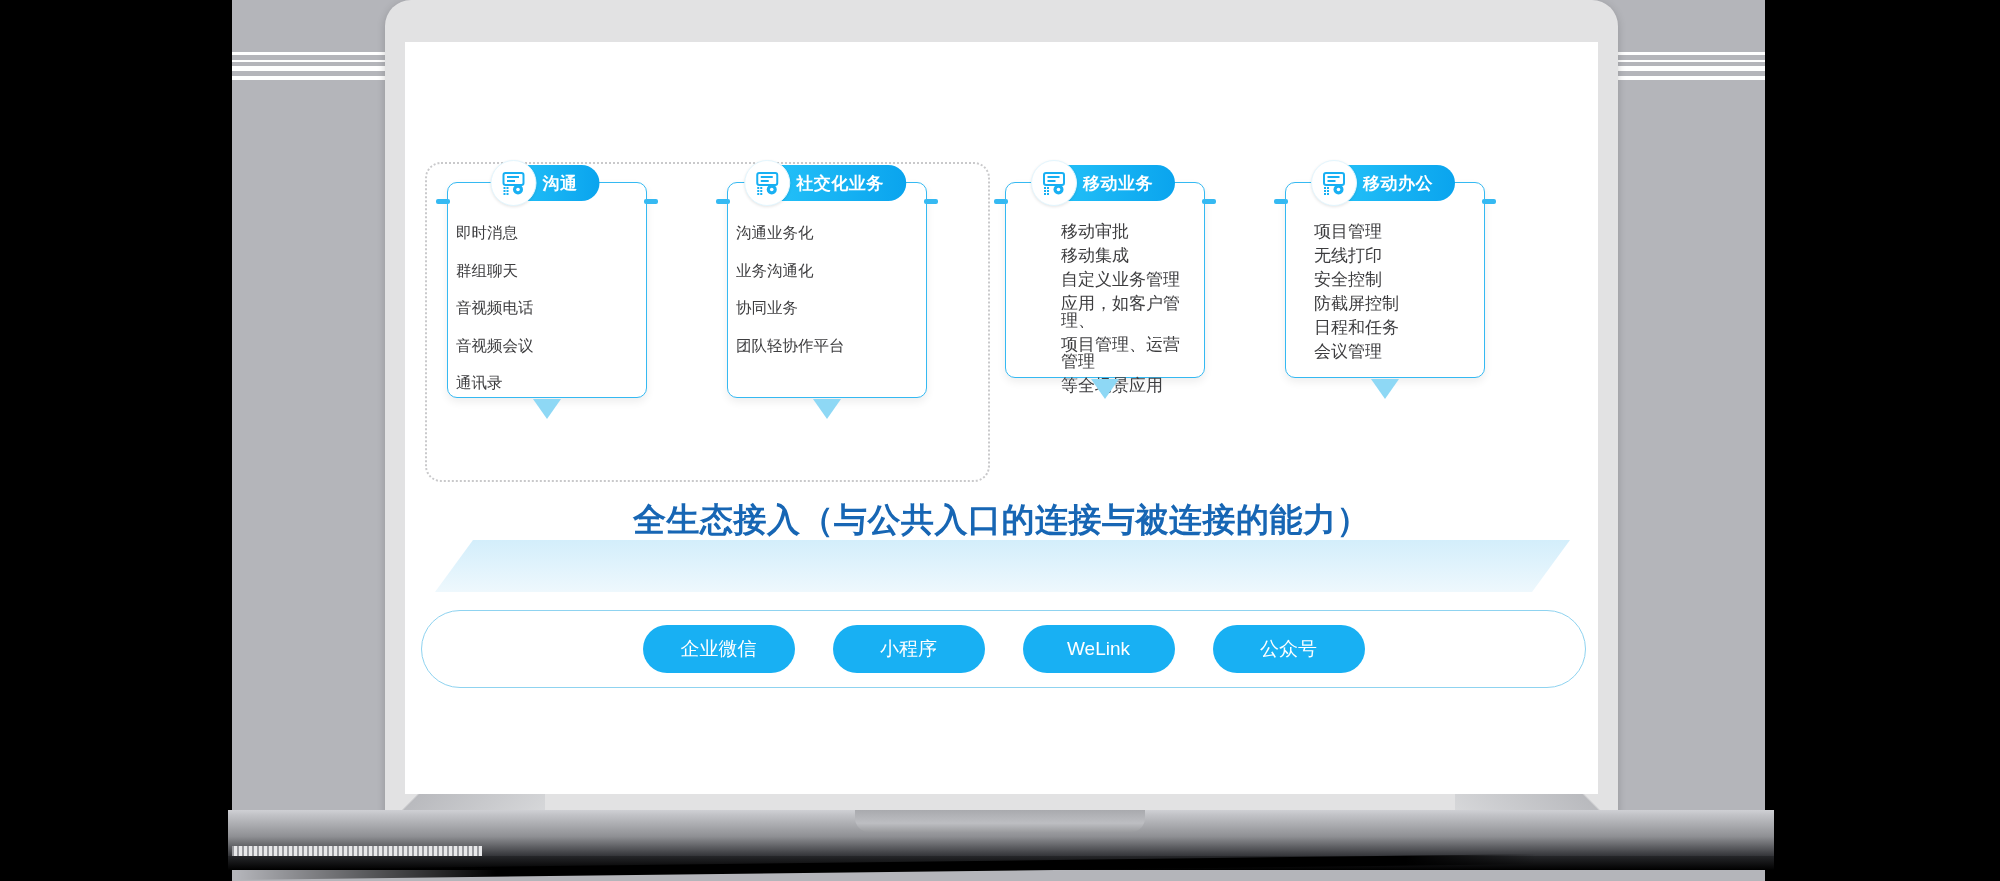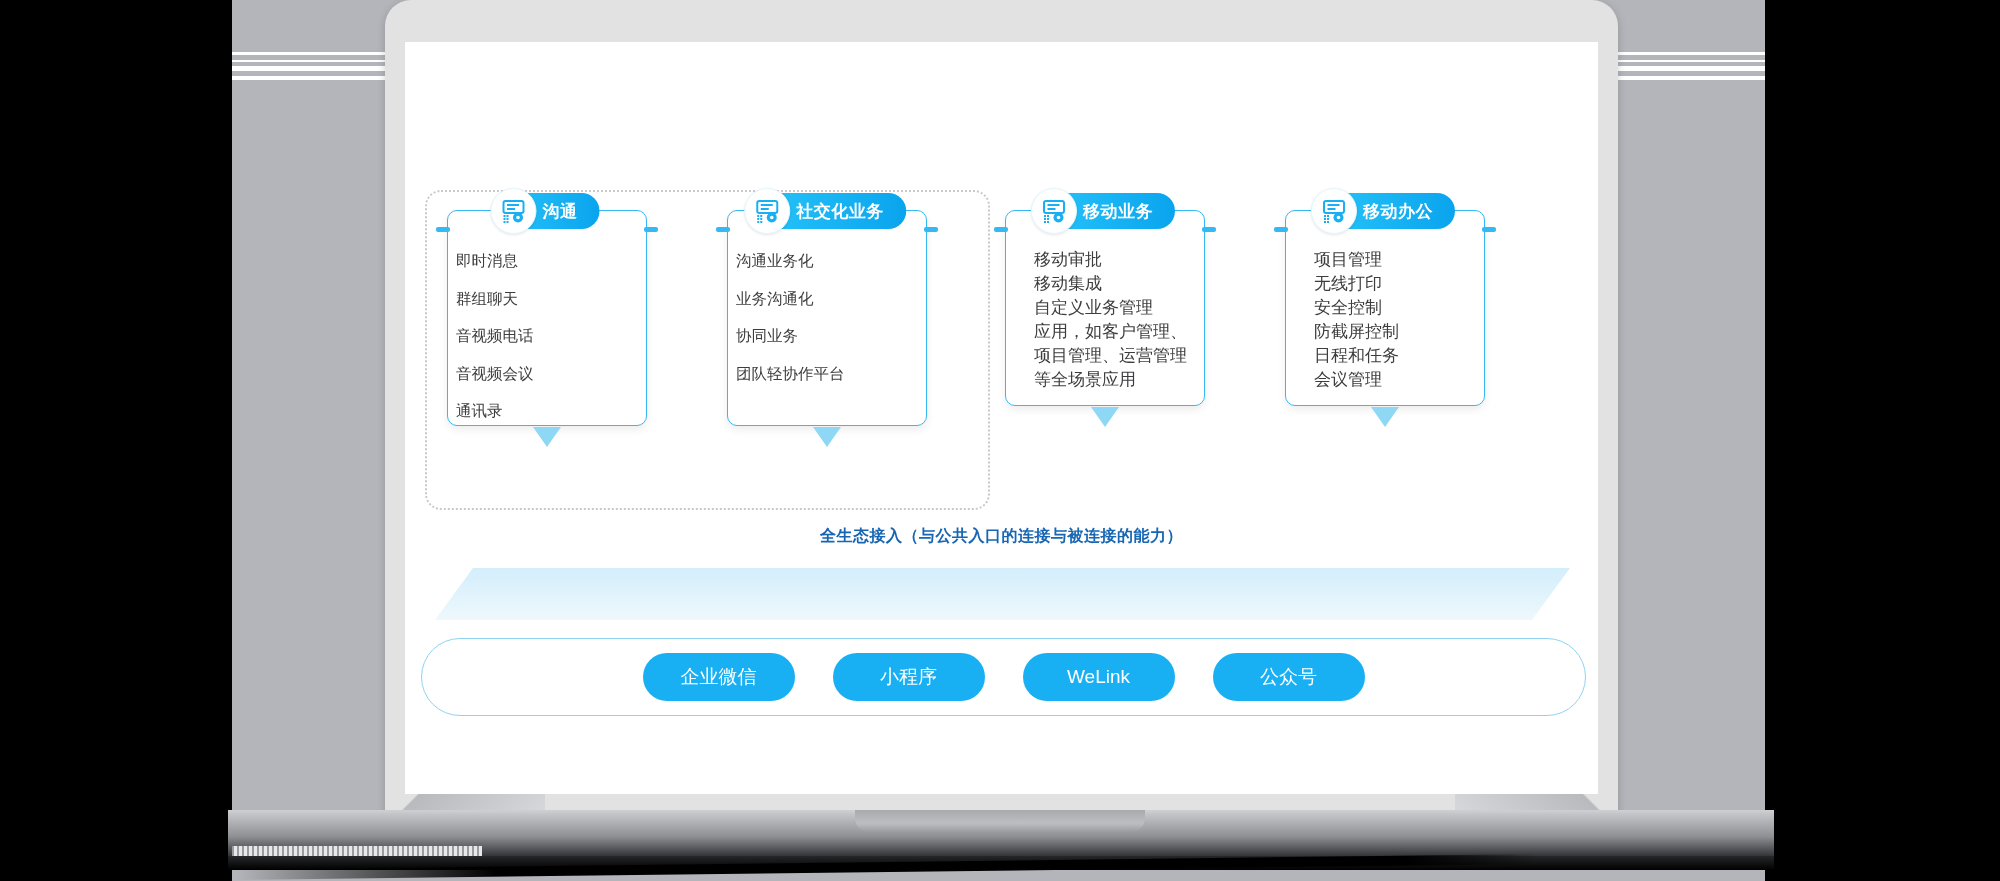--- a/index.html
+++ b/index.html
@@ -45,7 +45,7 @@
     border-radius:0 0 6px 0; }
 
   
-  .canvas{ position:absolute; left:405px; top:60px; width:1193px; height:752px; }
+  .canvas{ position:absolute; left:405px; top:32px; width:1193px; height:752px; }
 
   .dotted-group{ position:absolute; left:20px; top:130px; width:565px; height:320px;
     border:2px dotted #c9c9cb; border-radius:16px; }

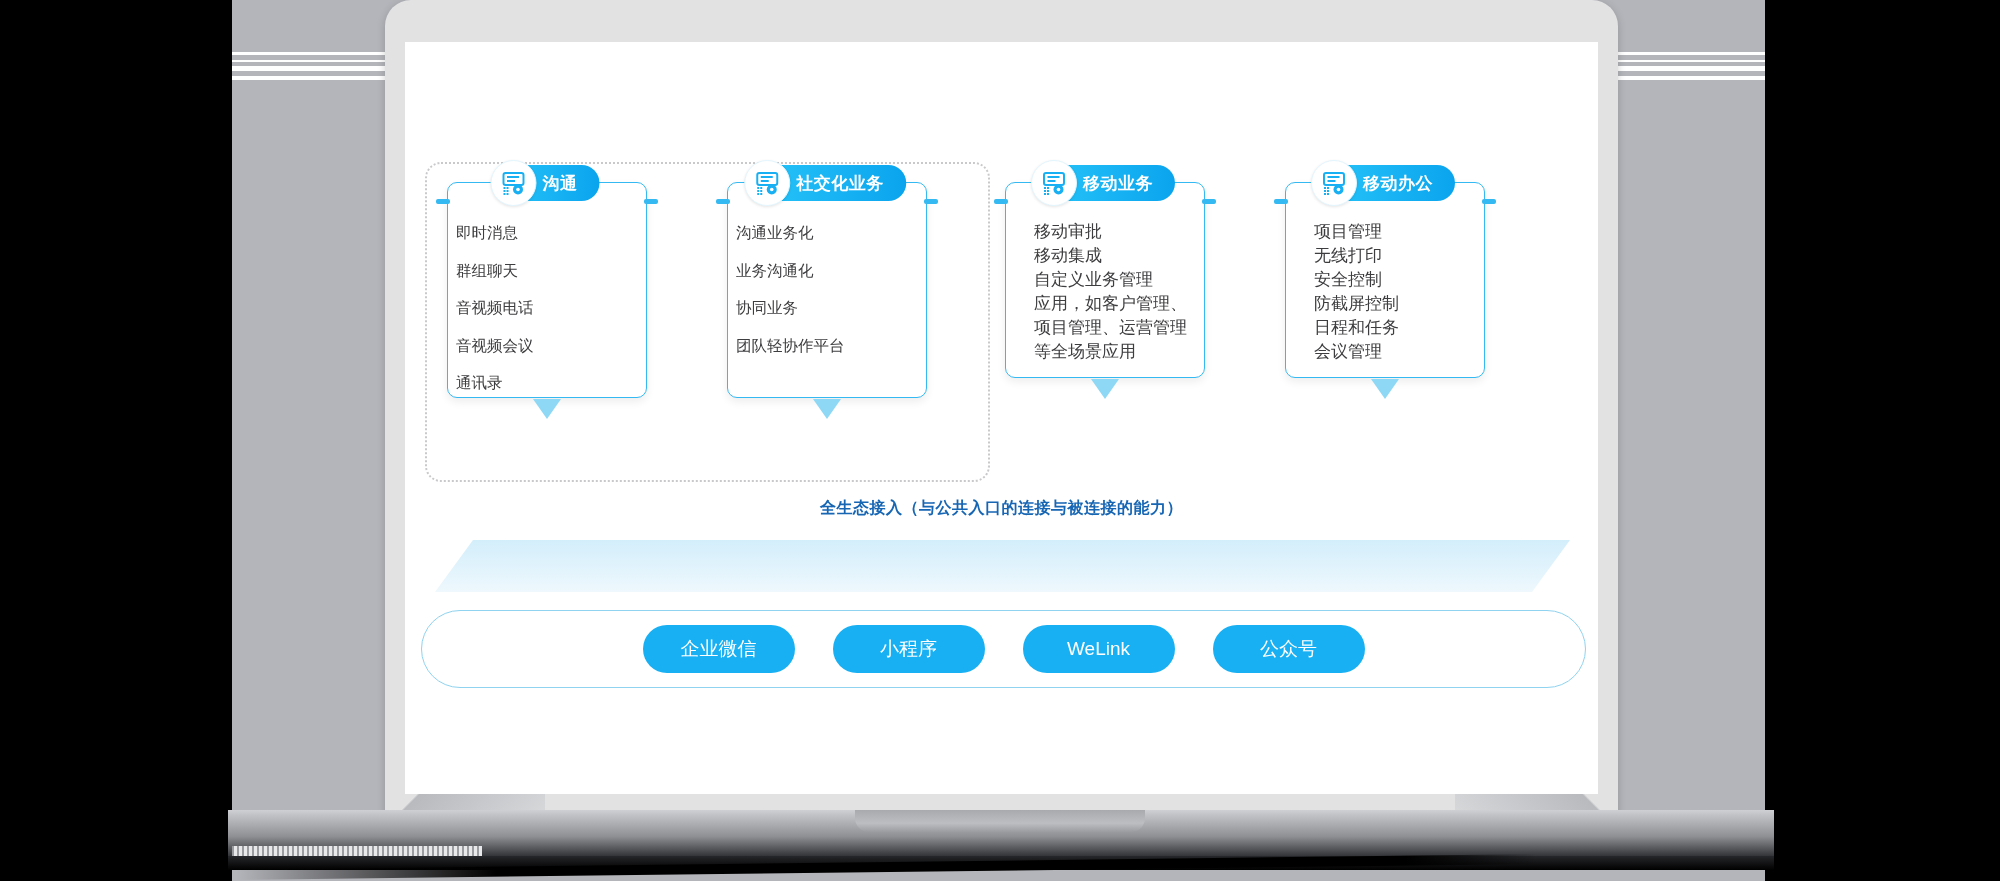--- a/index.html
+++ b/index.html
@@ -182,7 +182,7 @@
       <div class="tri" style="bottom:-22px;"></div>
     </div>
 
-    <div class="card" style="left:600px;top:150px;height:196px;">
+    <div class="card" style="left:600px;top:150px;height:196px;padding-left:27px;">
       <div class="nub nub-l"></div>
       <div class="nub nub-r"></div>
       <div class="head">

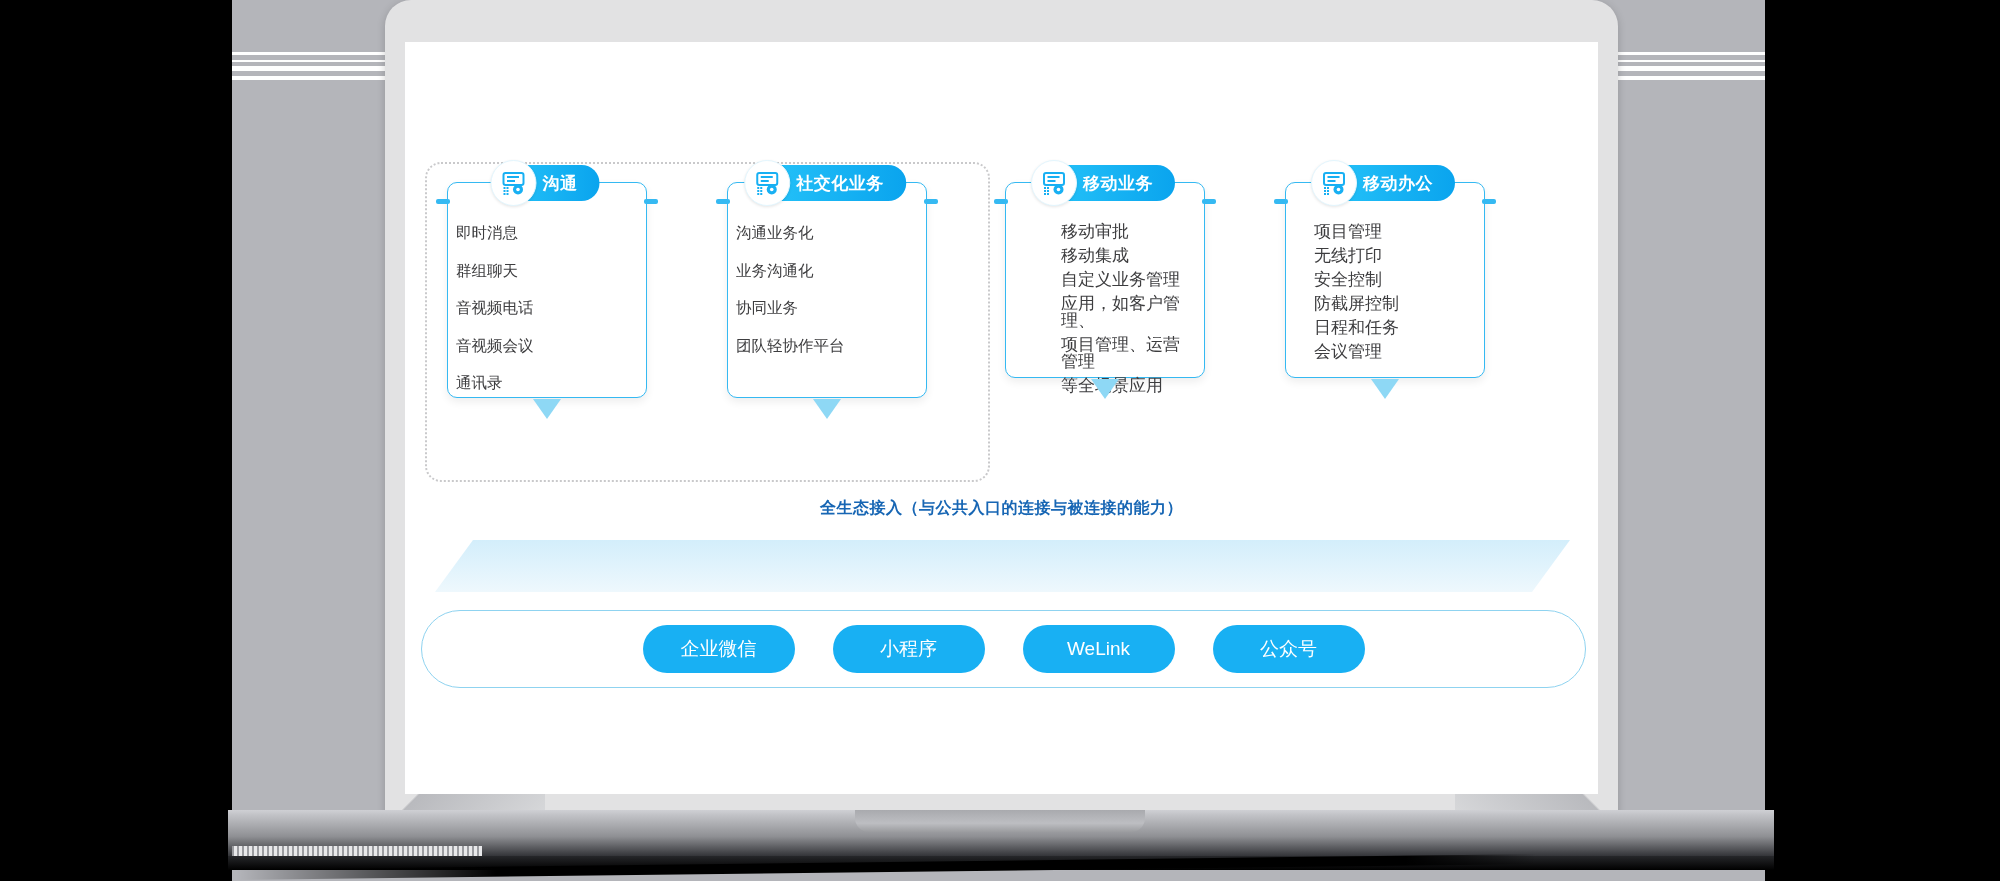--- a/index.html
+++ b/index.html
@@ -83,7 +83,7 @@
 
   
   .mid-title{ position:absolute; left:0; top:466px; width:1193px; text-align:center;
-    font-size:16px; font-weight:bold; color:#1766b4; letter-spacing:.5px; }
+    font-size:33px; font-weight:bold; color:#1766b4; letter-spacing:.5px; }
 
   
   .banner{ position:absolute; left:30px; top:508px; width:1135px; height:52px;

